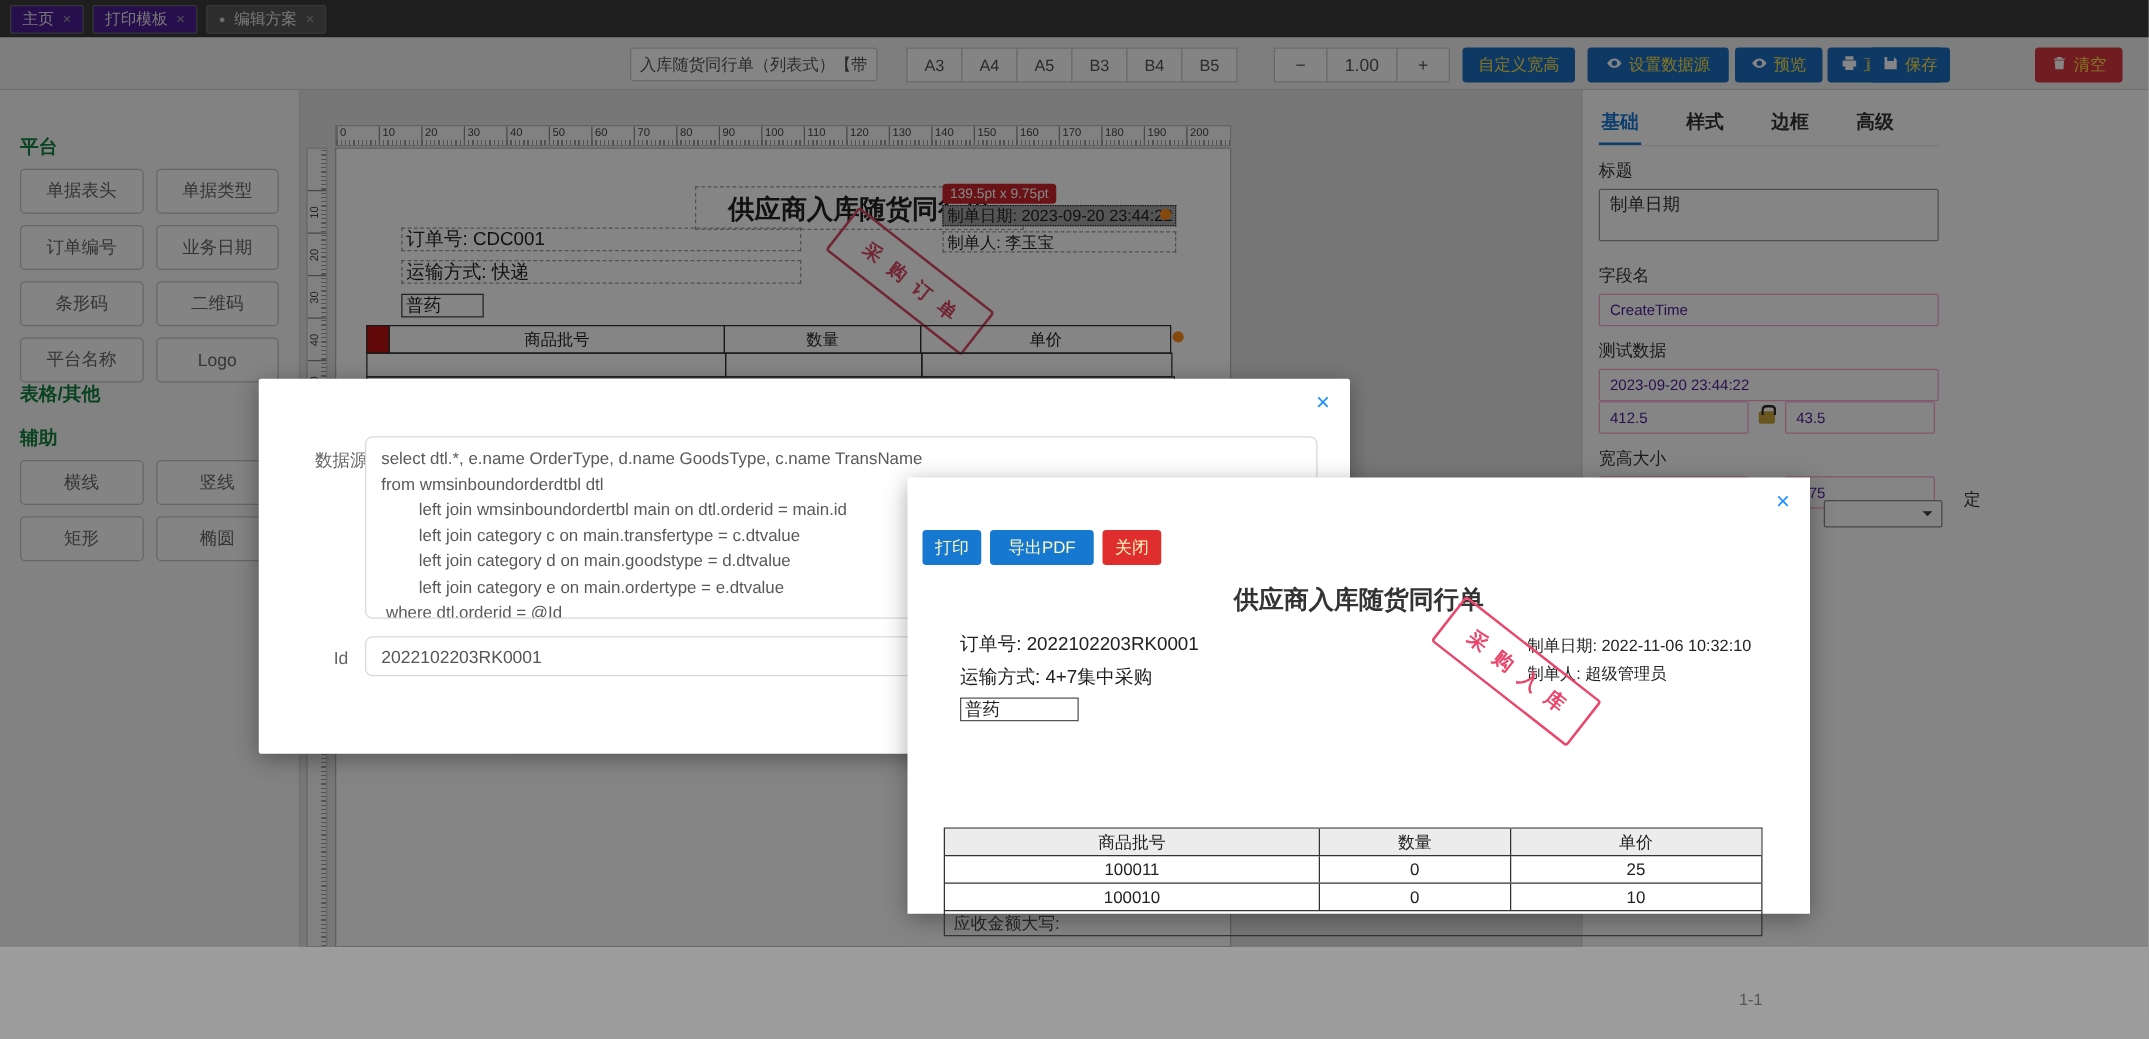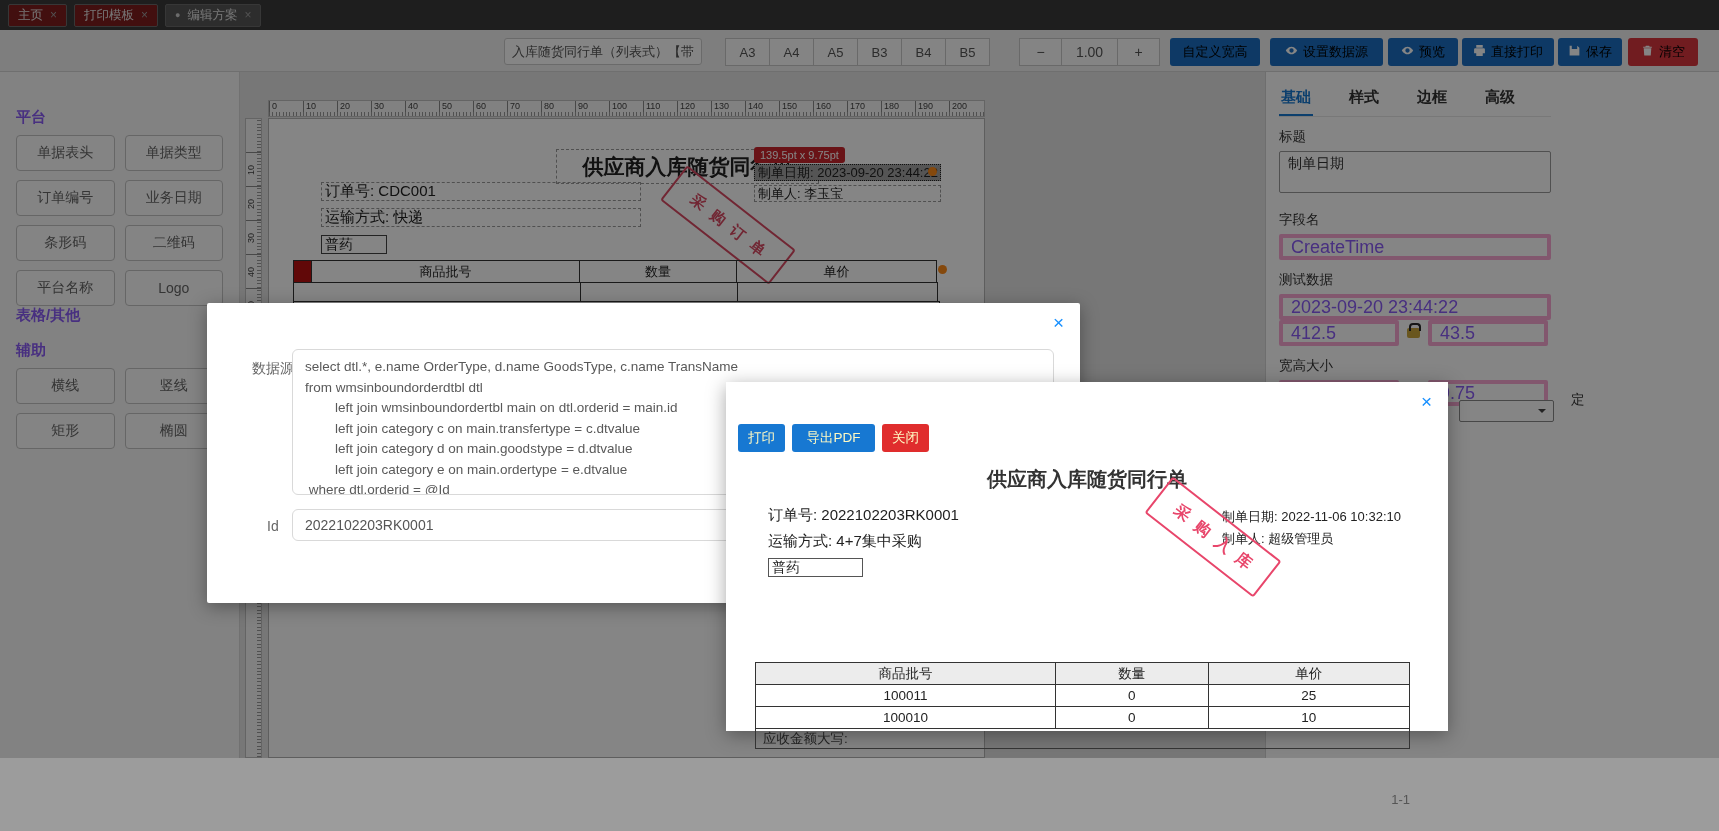--- a/index.html
+++ b/index.html
@@ -8,7 +8,7 @@
 
   
   .tabbar{position:absolute;left:0;top:0;width:100%;height:30px;background:#3a3a3a;display:flex;align-items:center;padding-left:8px;gap:7px}
-  .ttab{height:23px;background:#7f1d1d;border:1px solid #6a6a6a;border-radius:2px;color:#e3e3e3;font-size:12.5px;display:flex;align-items:center;gap:7px;padding:0 9px;cursor:pointer}
+  .ttab{height:23px;background:#4c1d95;border:1px solid #6a6a6a;border-radius:2px;color:#e3e3e3;font-size:12.5px;display:flex;align-items:center;gap:7px;padding:0 9px;cursor:pointer}
   .ttab.active{background:#575757}
   .ttab .dot{font-size:9px;color:#cfcfcf}
   .ttab .x{font-size:12px;color:#9d9d9d}

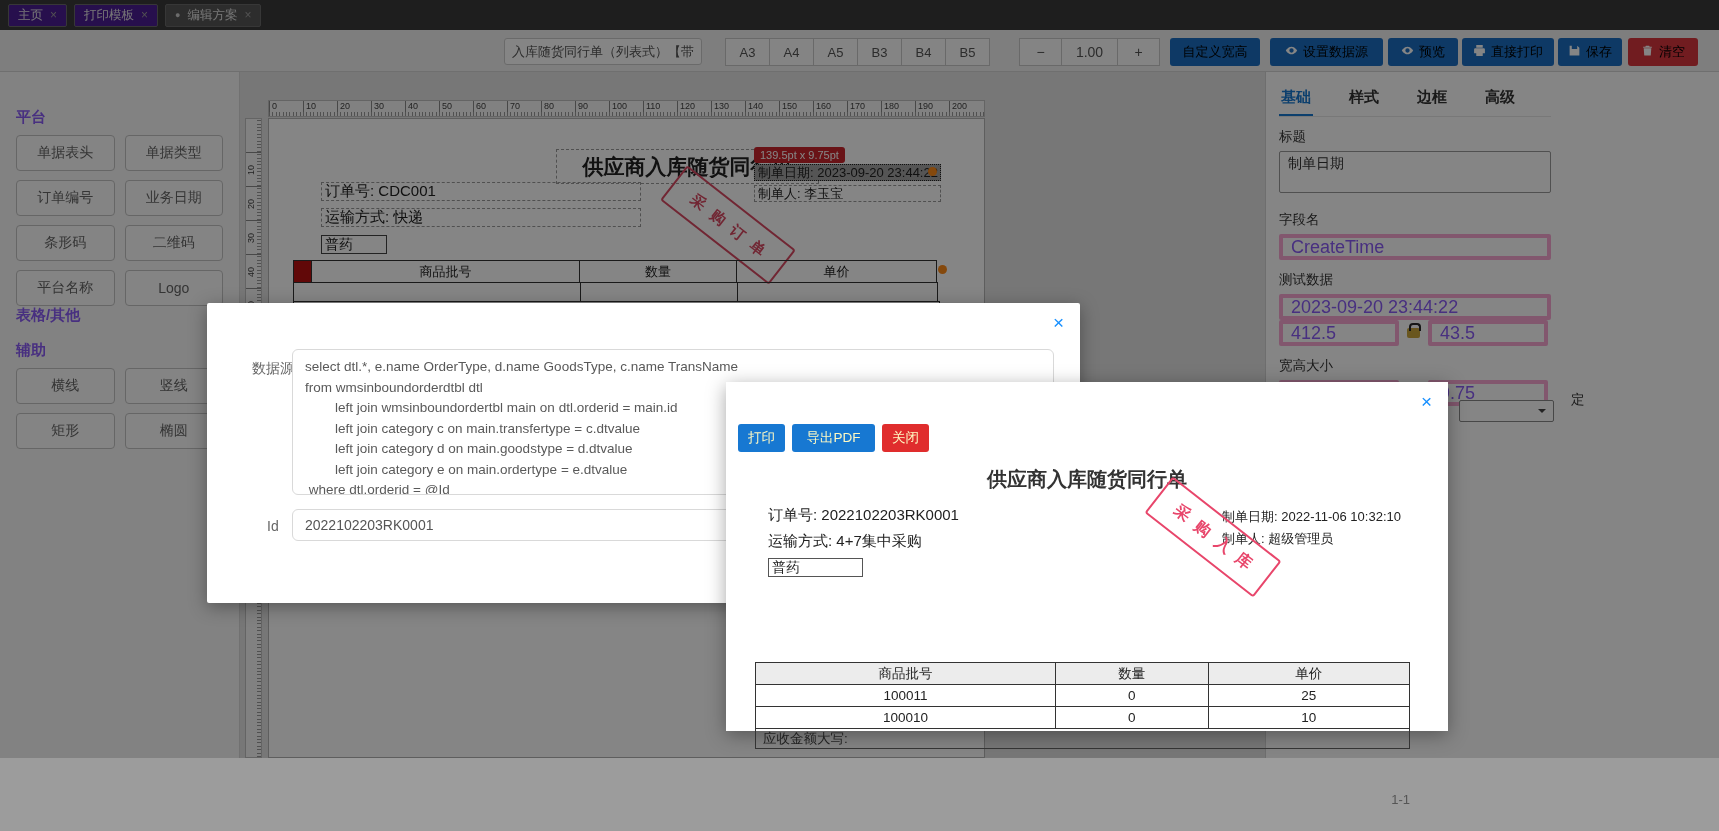--- a/index.html
+++ b/index.html
@@ -20,7 +20,7 @@
   .pbtn{width:45px;height:28px;background:#fdfdfd;border:1px solid #c9c9c9;margin-left:-1px;font-size:13px;color:#555;display:flex;align-items:center;justify-content:center;cursor:pointer}
   .zgroup{position:absolute;left:1020px;top:8px;display:flex}
   .zseg{height:28px;background:#fdfdfd;border:1px solid #c9c9c9;margin-left:-1px;font-size:14px;color:#555;display:flex;align-items:center;justify-content:center}
-  .btn{height:28px;border:none;border-radius:3px;color:#000000;font-size:13px;display:flex;align-items:center;justify-content:center;gap:5px;cursor:pointer;position:absolute;top:8px}
+  .btn{height:28px;border:none;border-radius:3px;color:#fde047;font-size:13px;display:flex;align-items:center;justify-content:center;gap:5px;cursor:pointer;position:absolute;top:8px}
   .btn svg{width:13px;height:13px;fill:#fff}
   .btn-primary{background:#1b6ec2}
   .btn-danger{background:#d9363e}

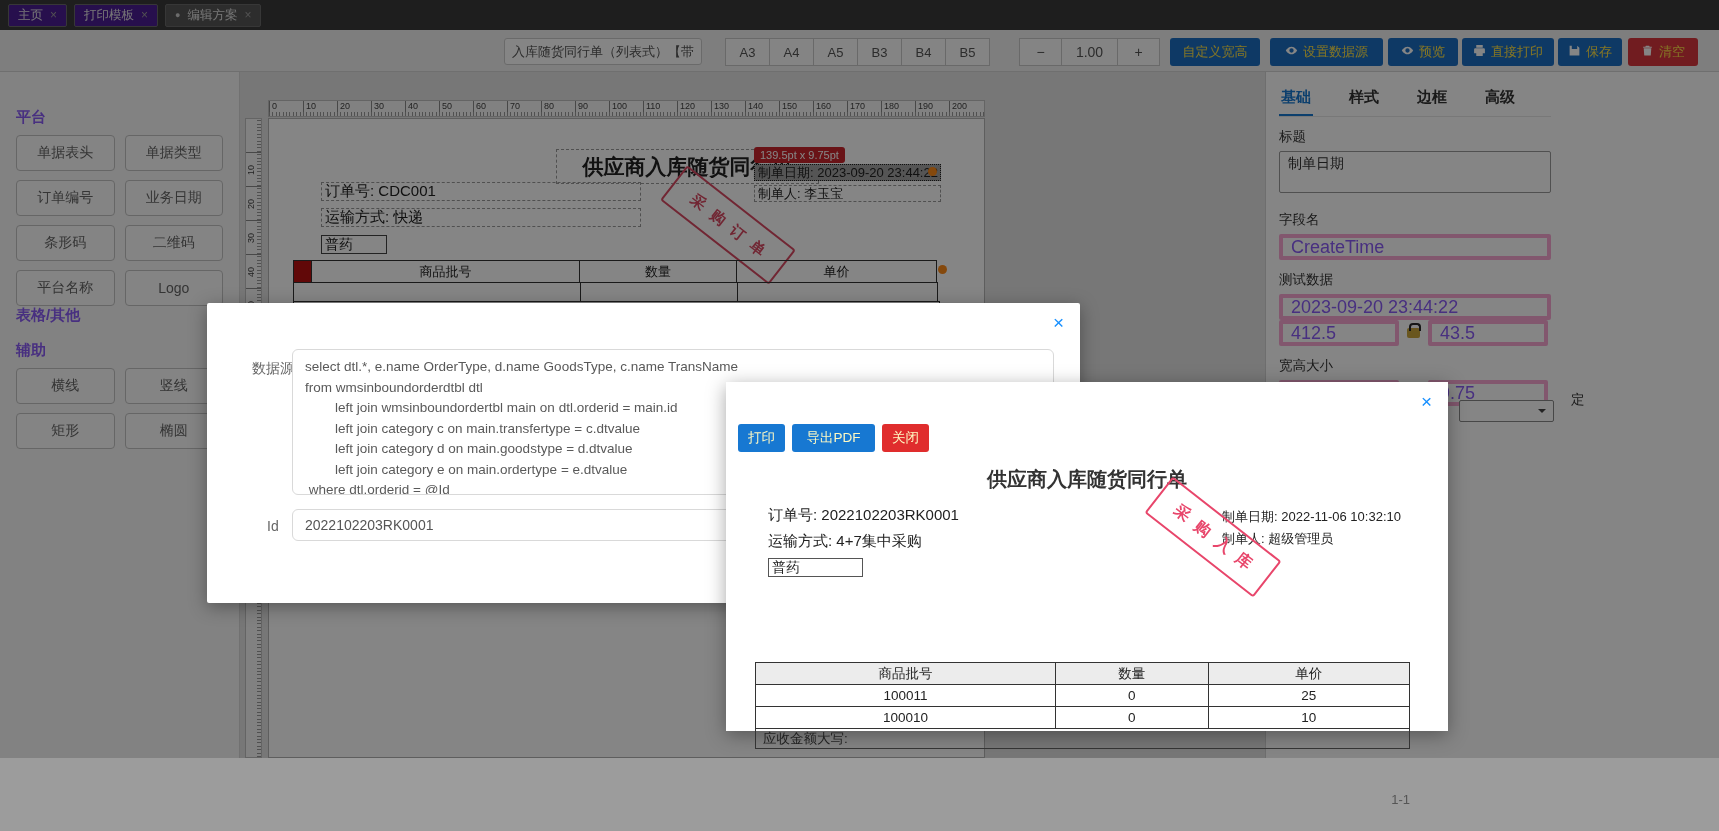--- a/index.html
+++ b/index.html
@@ -150,7 +150,7 @@
           </svg></span>
       <span>直接打印</span>
     </button>
-    <button class="btn btn-primary" style="left:1558px;width:64px">
+    <button class="btn btn-primary" style="left:1496px;width:64px">
       <span><svg viewBox="0 0 24 24" width="13" height="13" fill="#fff">
             <path d="M3 3h14l4 4v14H3zM7 3v6h10V3zM6 13h12v7H6z"></path>
           </svg></span>

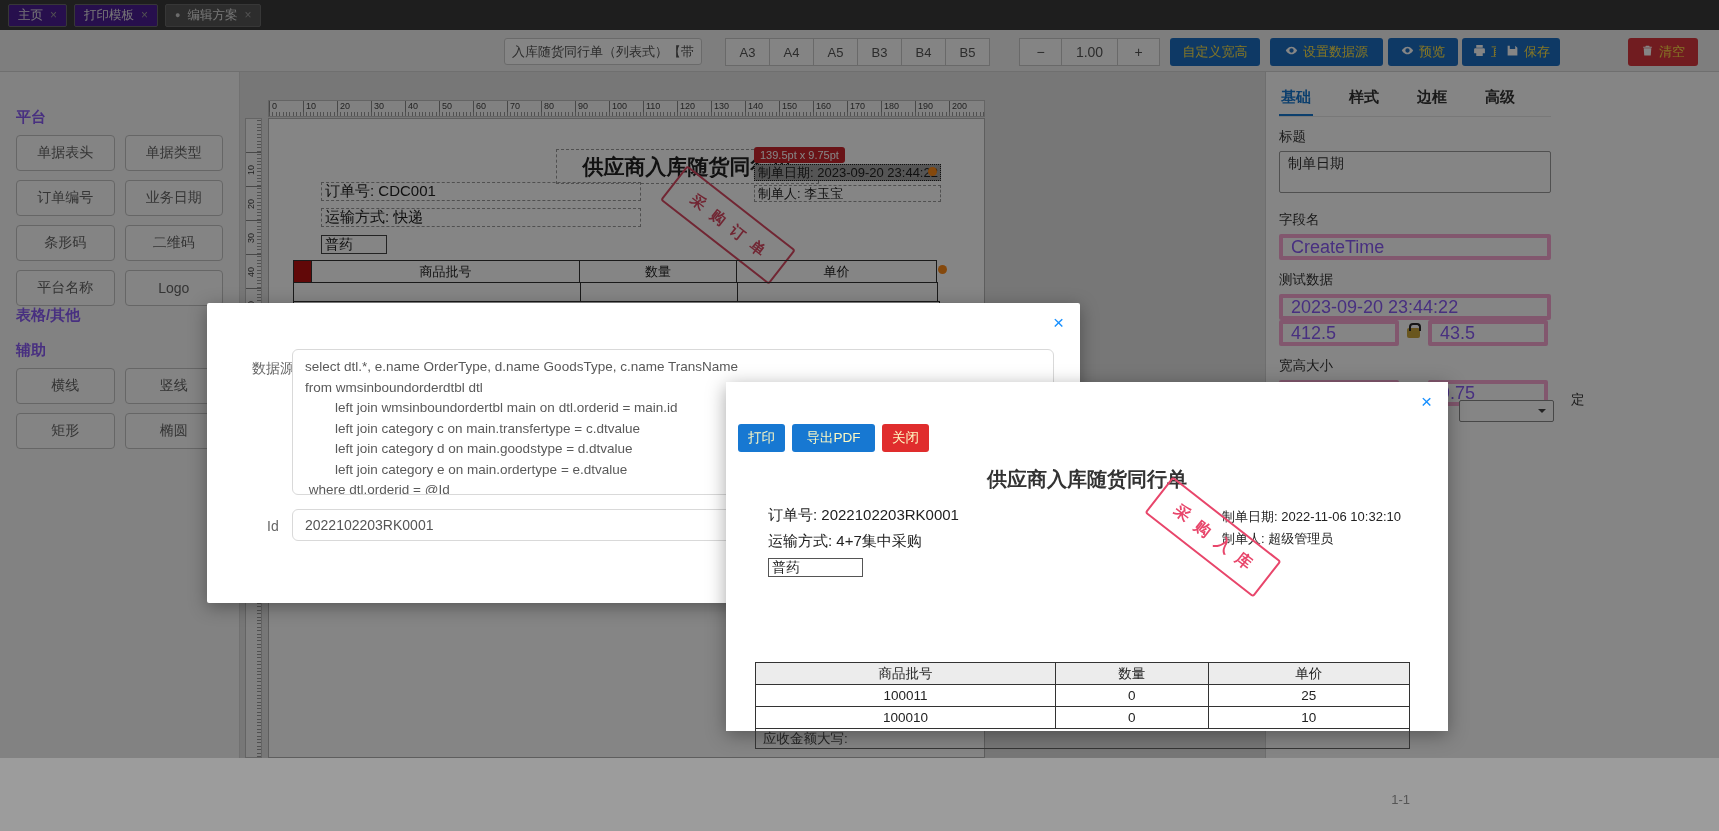--- a/index.html
+++ b/index.html
@@ -27,7 +27,7 @@
 
   
   .sidebar{position:absolute;left:0;top:72px;width:240px;height:686px;background:#fafafa;border-right:1px solid #d8d8d8;padding:26px 16px 0 16px}
-  .sec-title{font-size:15px;color:#8b5cf6;font-weight:bold;margin:10px 0 8px 0}
+  .sec-title{font-size:15px;color:#15803d;font-weight:bold;margin:10px 0 8px 0}
   .tool-grid{display:grid;grid-template-columns:1fr 1fr;gap:9px 10px}
   .tool-btn{height:36px;background:#fdfdfd;border:1px solid #c3c3c3;border-radius:4px;font-size:14px;color:#666;display:flex;align-items:center;justify-content:center;cursor:pointer}
 

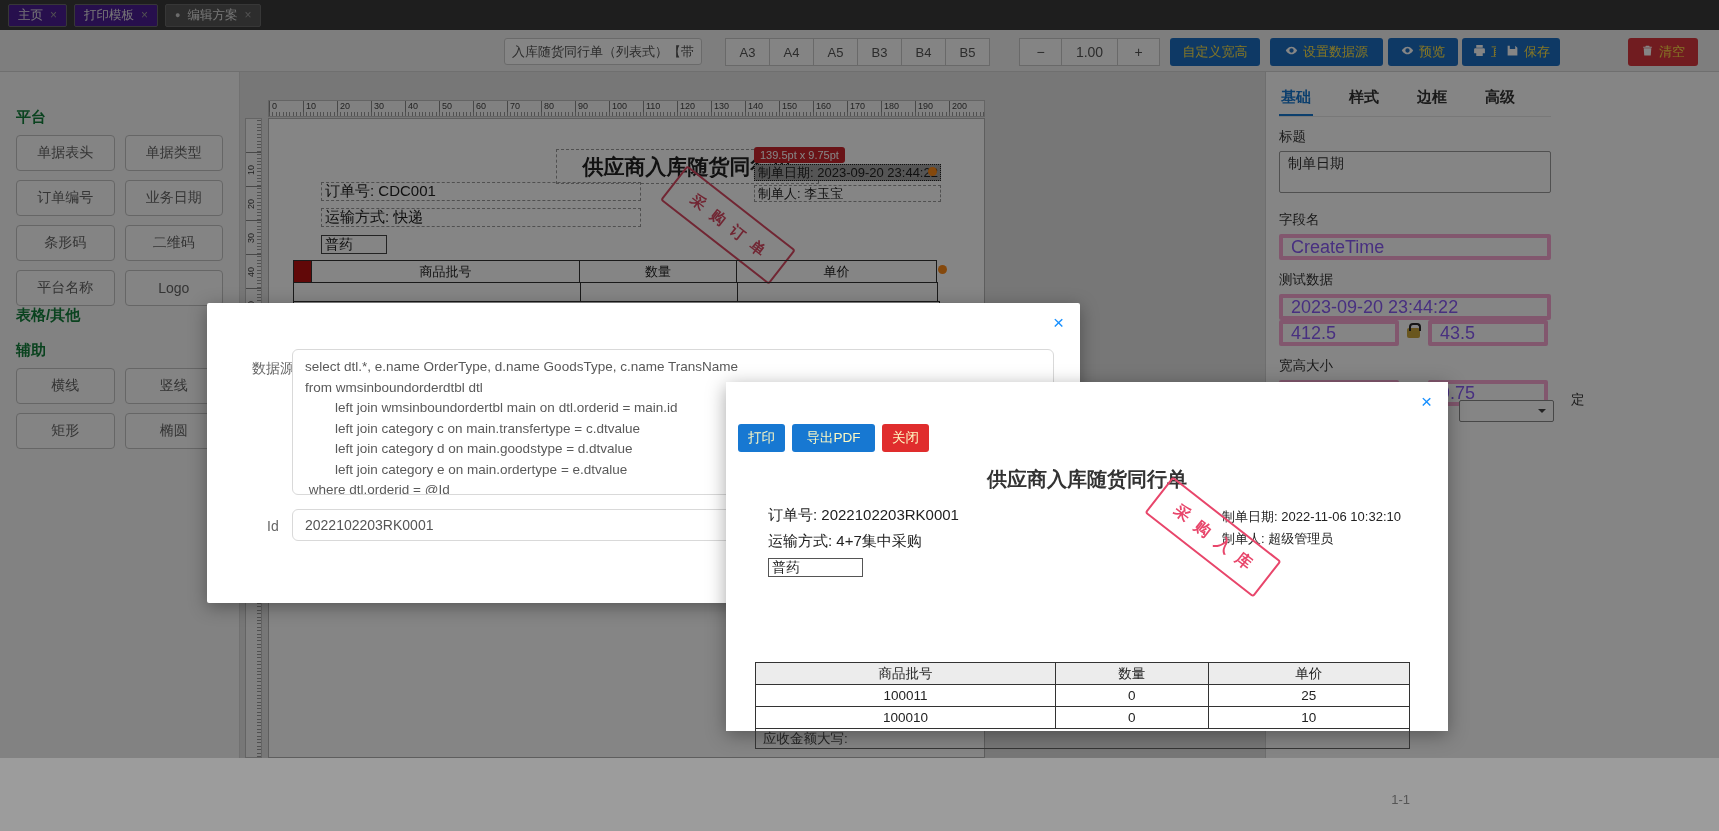--- a/index.html
+++ b/index.html
@@ -58,7 +58,7 @@
   .ptab{font-size:15px;font-weight:bold;color:#333;padding:2px 2px 7px 2px;cursor:pointer}
   .ptab.active{color:#1779d2;border-bottom:2px solid #1779d2}
   .plabel{font-size:13.5px;color:#333;margin:11px 0 5px 0}
-  .pinput{width:272px;height:26px;border:4px solid #f9a8d4;border-radius:2px;background:#fff;font-size:18px;color:#8b5cf6;padding:0 8px;outline:none}
+  .pinput{width:272px;height:26px;border:1px solid #f9a8d4;border-radius:2px;background:#fff;font-size:12px;color:#4c1d95;padding:0 8px;outline:none}
   .ptext{width:272px;height:42px;border:1px solid #999;border-radius:2px;background:#fff;font-size:14px;color:#333;padding:3px 8px;outline:none;resize:none}
   .pair{display:flex;align-items:center;gap:8px;width:272px}
   .pinput.half{width:120px}

